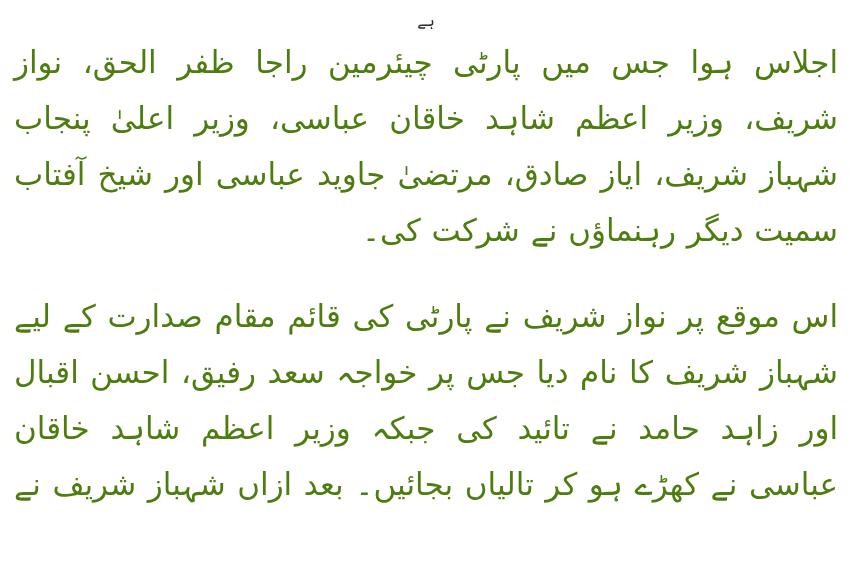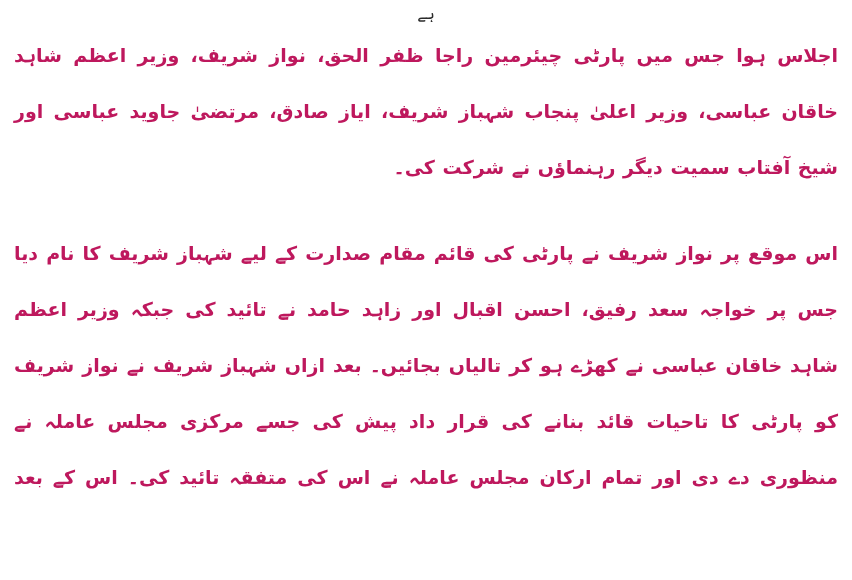--- a/index.html
+++ b/index.html
@@ -14,7 +14,7 @@
     position: relative;
     overflow: hidden;
     box-sizing: border-box;
-    padding: 5px 14px;
+    padding: 12px 14px;
     font-family: "DejaVu Sans", "Liberation Sans", sans-serif;
   }
   .top-fragment {

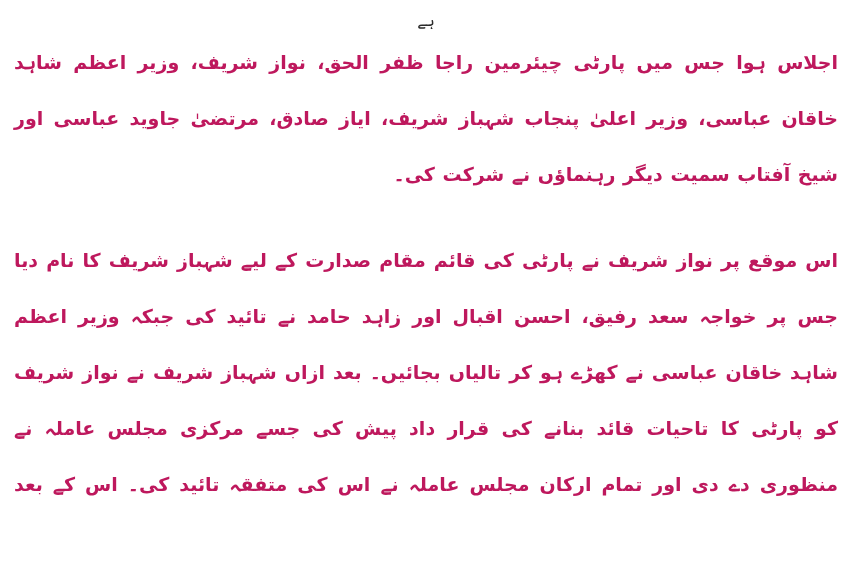--- a/index.html
+++ b/index.html
@@ -31,13 +31,12 @@
     direction: rtl;
     text-align: justify;
     text-align-last: right;
-    color: #be185d;
-    font-size: 19px;
+    color: #4d7c0f;
+    font-size: 31px;
     line-height: 56px;
     margin: 0;
     padding: 0;
     word-spacing: 1px;
-    font-weight: bold;
   }
   .para.first {
     margin-top: 4px;

